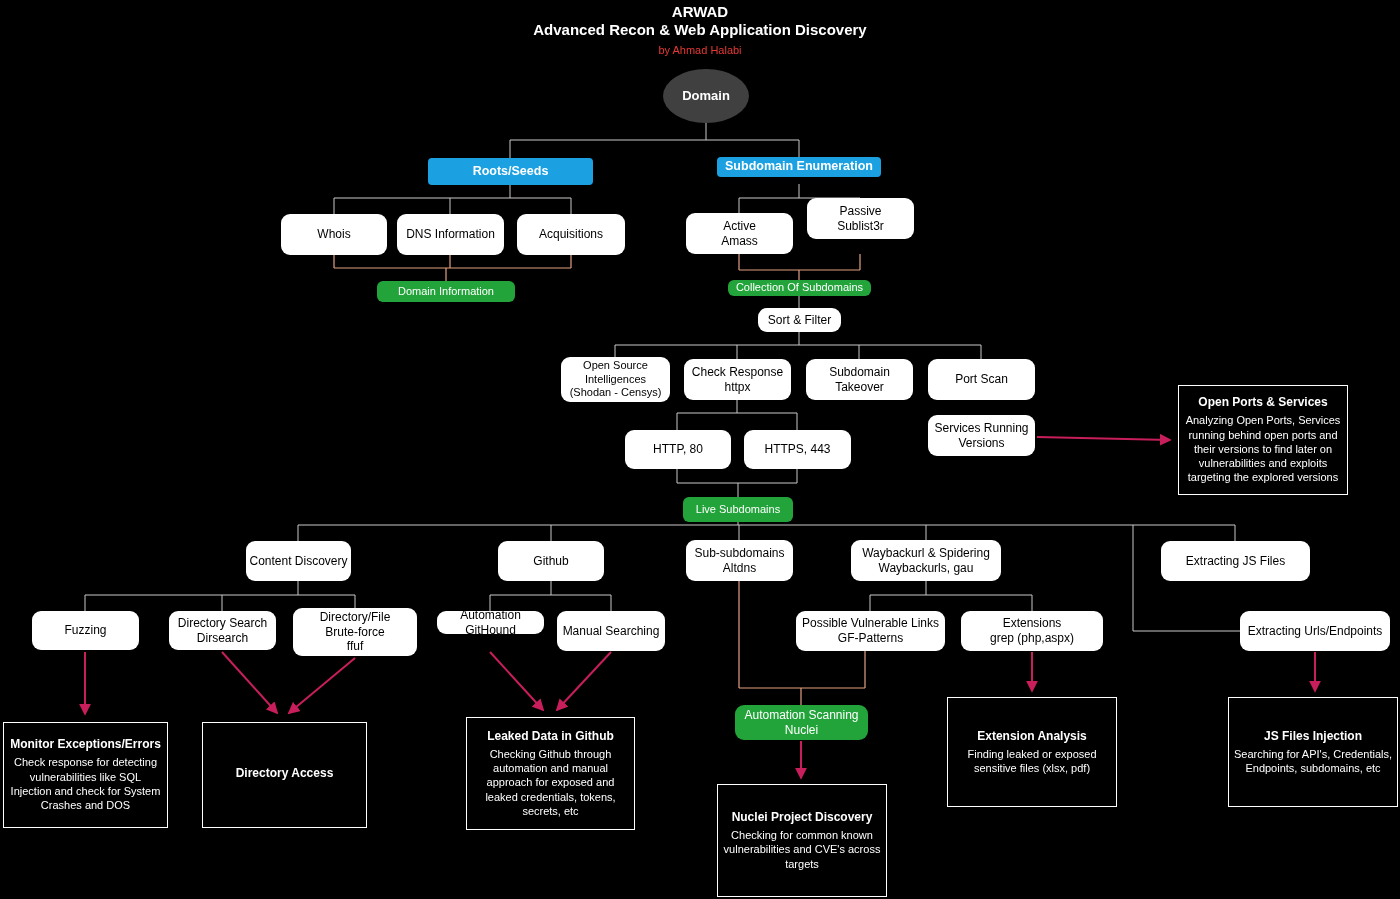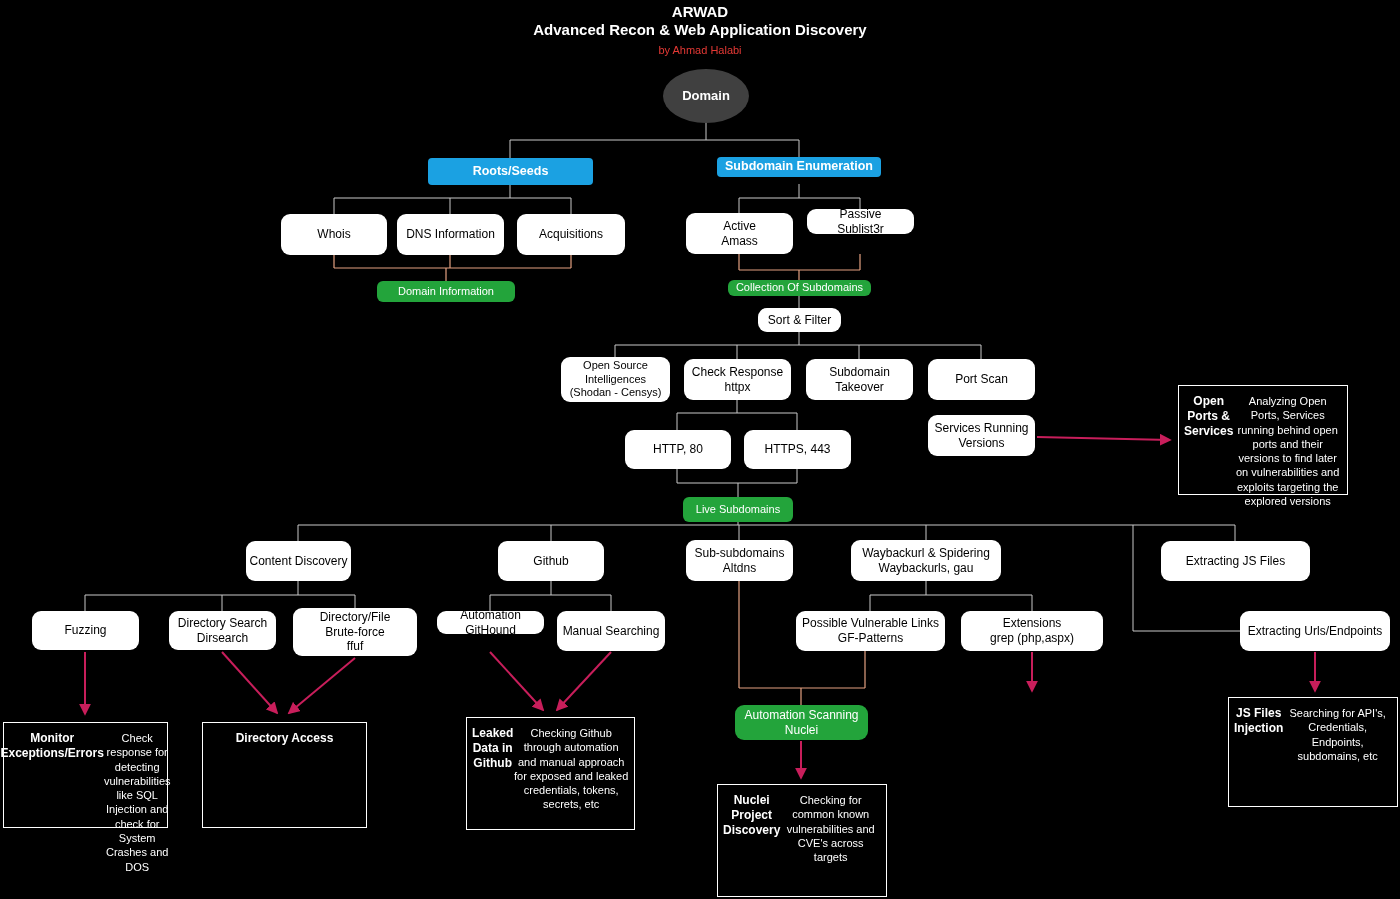--- a/index.html
+++ b/index.html
@@ -92,7 +92,7 @@
 
   <div class="node white" style="left:686px;top:213px;width:107px;height:41px">Active
 Amass</div>
-  <div class="node white" style="left:807px;top:209px;width:107px;height:25px">Passive
+  <div class="node white" style="left:807px;top:198px;width:107px;height:41px">Passive
 Sublist3r</div>
   <div class="node tag" style="left:728px;top:280px;width:143px;height:16px">Collection Of Subdomains</div>
   <div class="node white" style="left:758px;top:308px;width:83px;height:24px">Sort &amp; Filter</div>

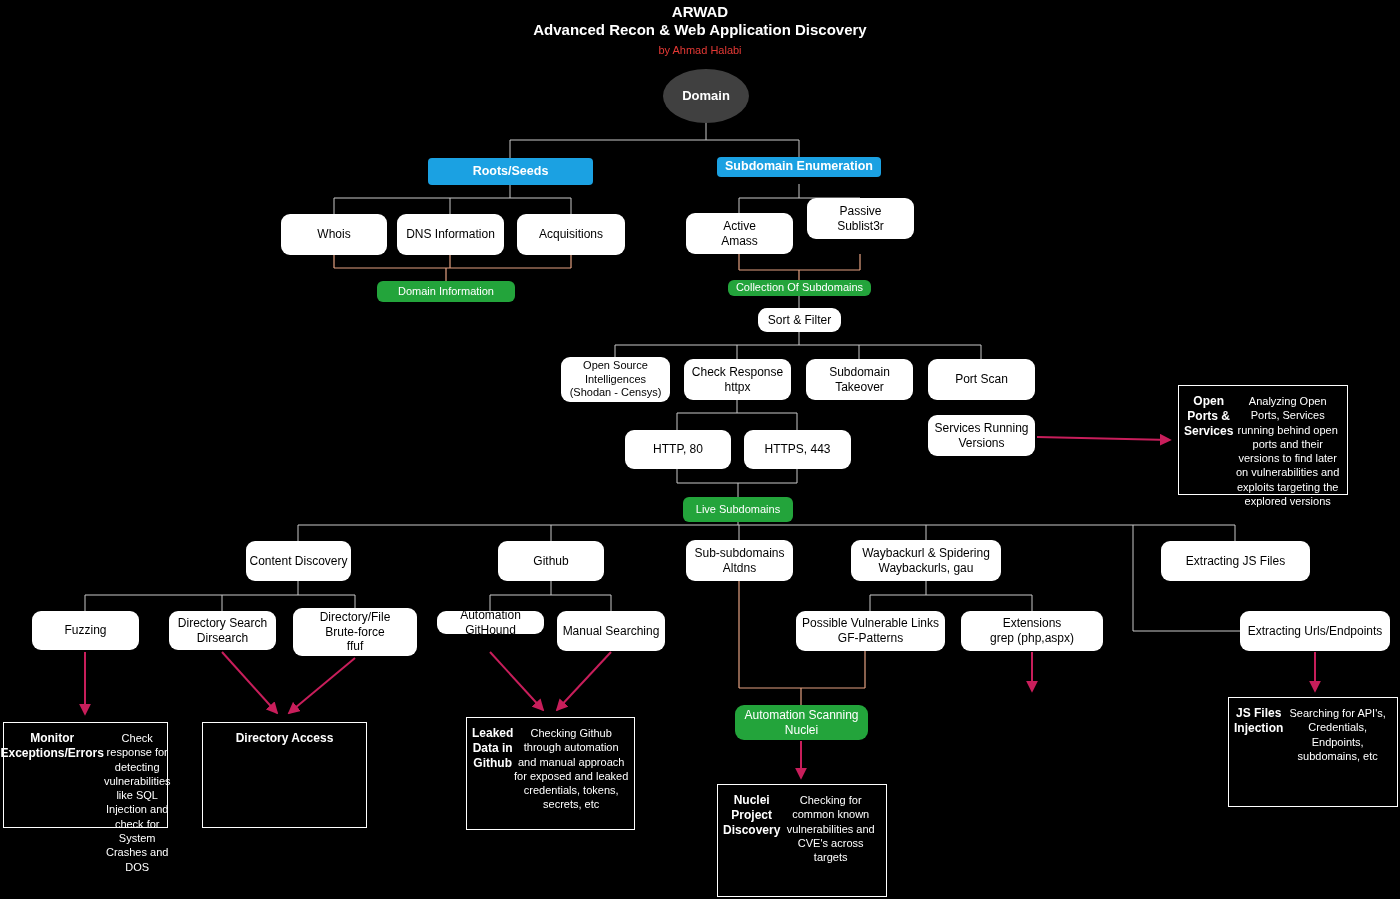--- a/index.html
+++ b/index.html
@@ -27,7 +27,7 @@
   .green-lg{ background:#23A43B; color:#fff; font-size:12px; border-radius:9px; }
 
   .info { position:absolute; background:#000; border:1px solid #fff; color:#fff;
-          text-align:center; padding:8px 5px; display:flex; flex-direction:row;
+          text-align:center; padding:8px 5px; display:flex; flex-direction:column;
           justify-content:center; }
   .info h4 { font-size:12px; font-weight:bold; margin-bottom:3px; line-height:1.25; }
   .info p  { font-size:11px; line-height:1.3; }

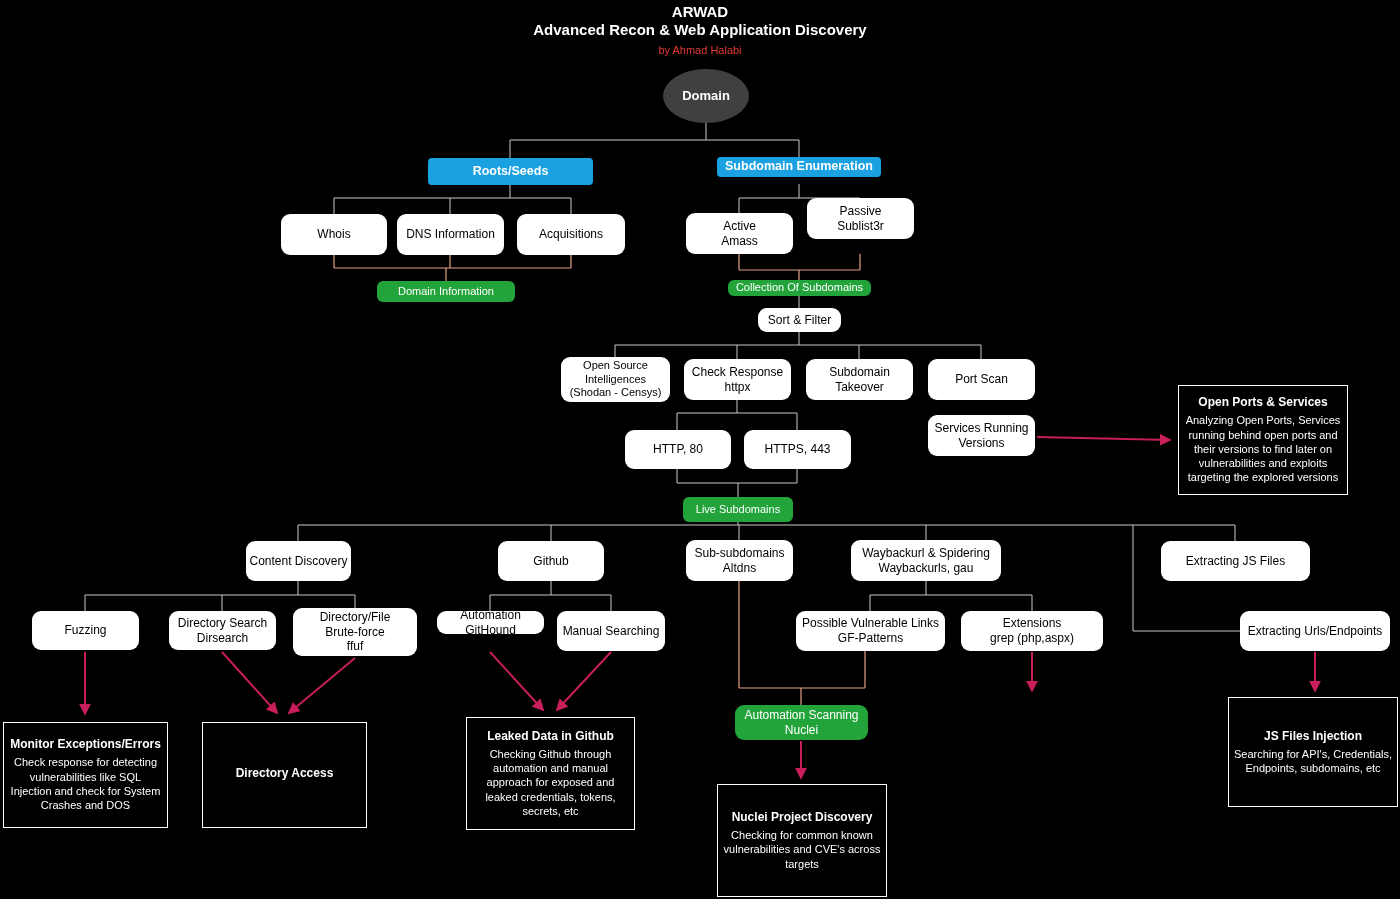--- a/index.html
+++ b/index.html
@@ -165,6 +165,10 @@
     <p>Checking for common known vulnerabilities and CVE's across targets</p>
   </div>
 
+  <div class="info" style="left:947px;top:697px;width:170px;height:110px">
+    <h4>Extension Analysis</h4>
+    <p>Finding leaked or exposed sensitive files (xlsx, pdf)</p>
+  </div>
 
   <div class="info" style="left:1228px;top:697px;width:170px;height:110px">
     <h4>JS Files Injection</h4>

